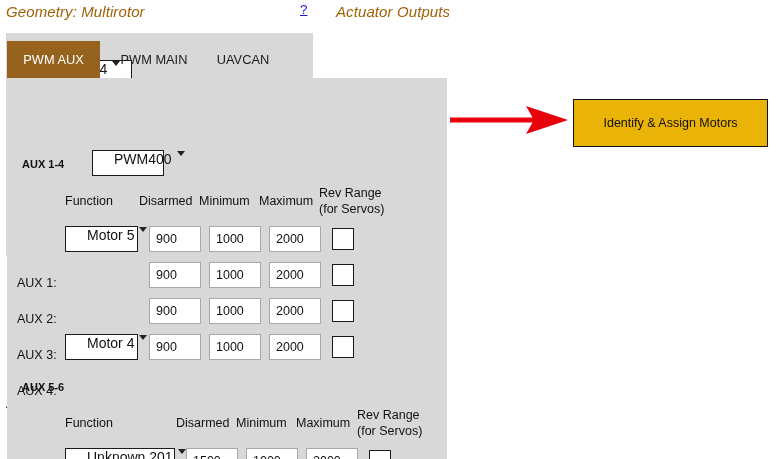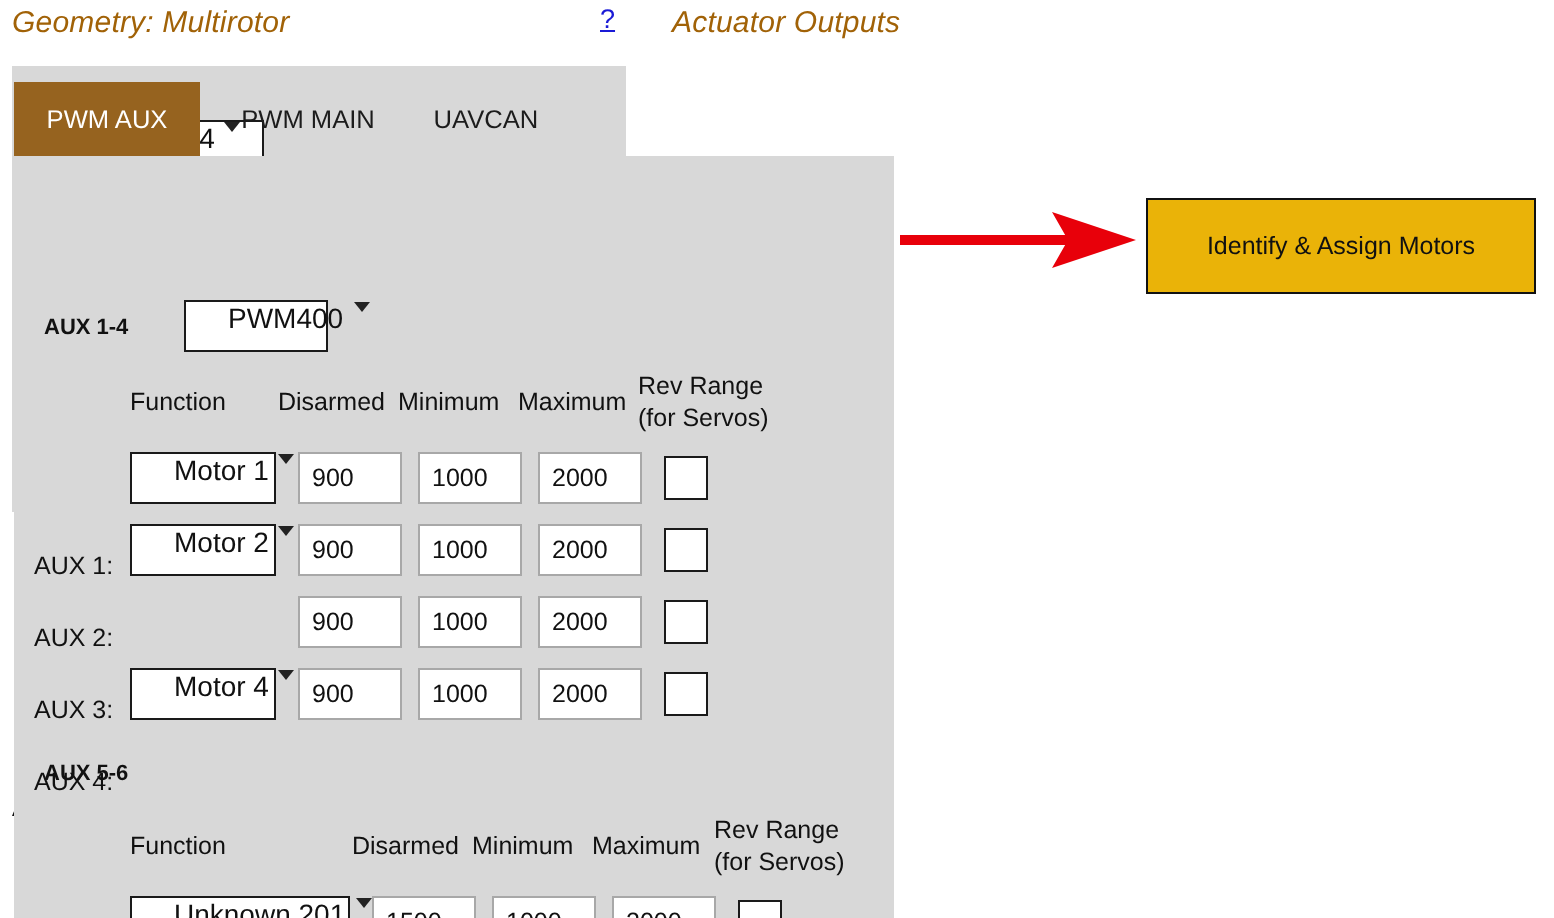--- a/index.html
+++ b/index.html
@@ -295,7 +295,7 @@
     <div class="aux-row" style="left:10px;top:148px;width:420px">
       <span class="aname">AUX 1:</span>
       <div class="dropdown fn-dd" style="position:absolute;left:48px">
-        <span class="dd-val">Motor 1</span>
+        <span class="dd-val">Motor 5</span>
         <span class="caret"></span>
       </div>
       <div class="aux-num nb-dis">900</div>

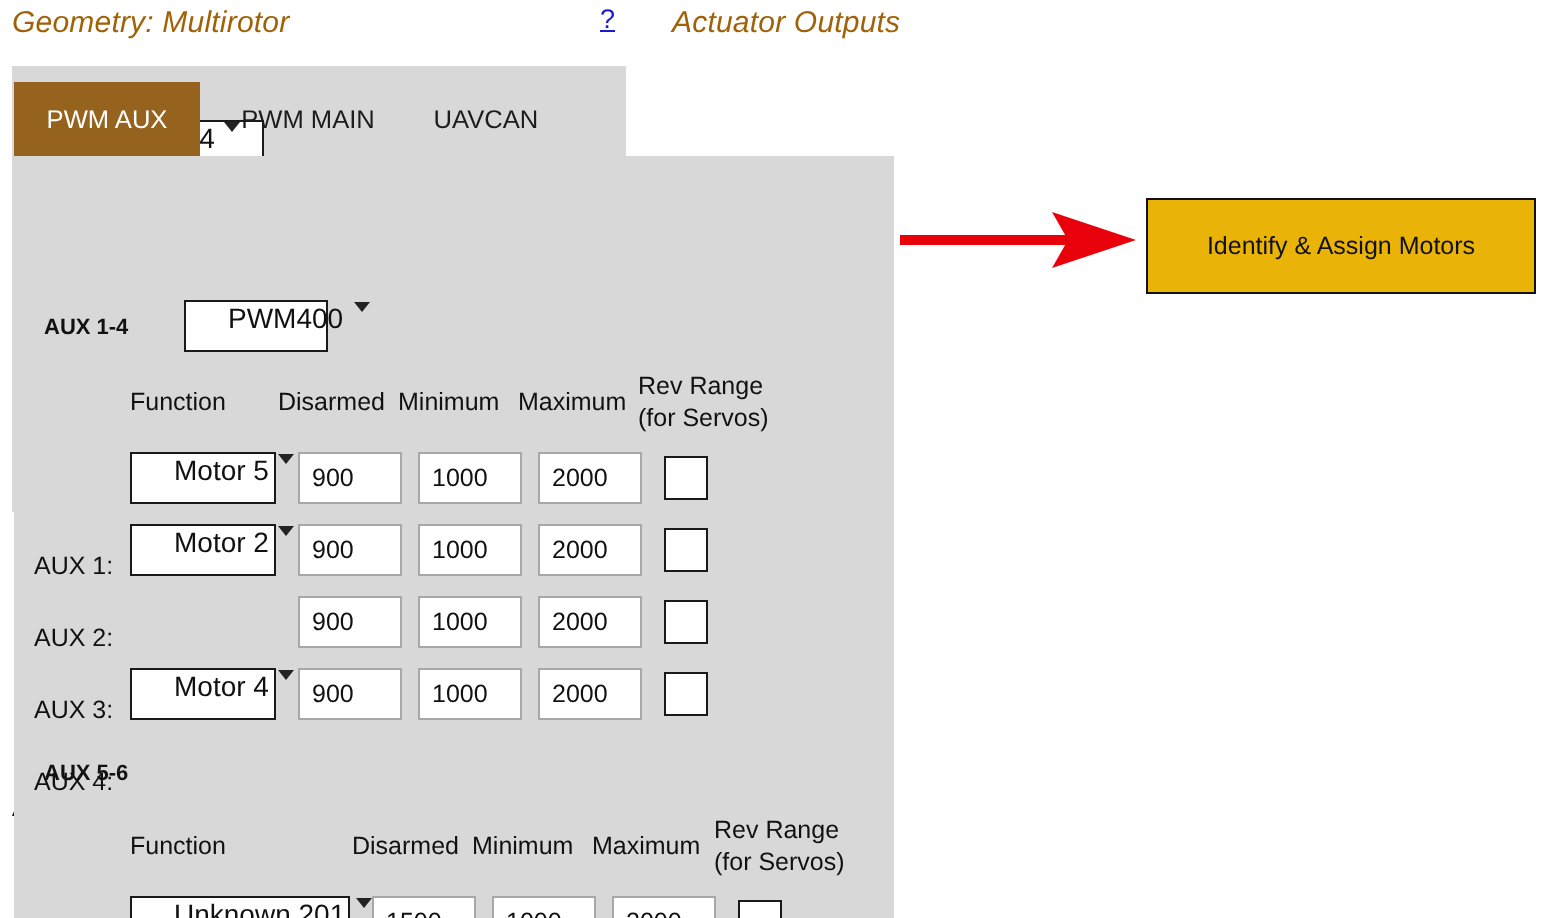--- a/index.html
+++ b/index.html
@@ -306,10 +306,6 @@
 
     <div class="aux-row" style="left:10px;top:184px;width:420px">
       <span class="aname">AUX 2:</span>
-      <div class="dropdown fn-dd" style="position:absolute;left:48px">
-        <span class="dd-val">Motor 2</span>
-        <span class="caret"></span>
-      </div>
       <div class="aux-num nb-dis">900</div>
       <div class="aux-num nb-min">1000</div>
       <div class="aux-num nb-max">2000</div>

